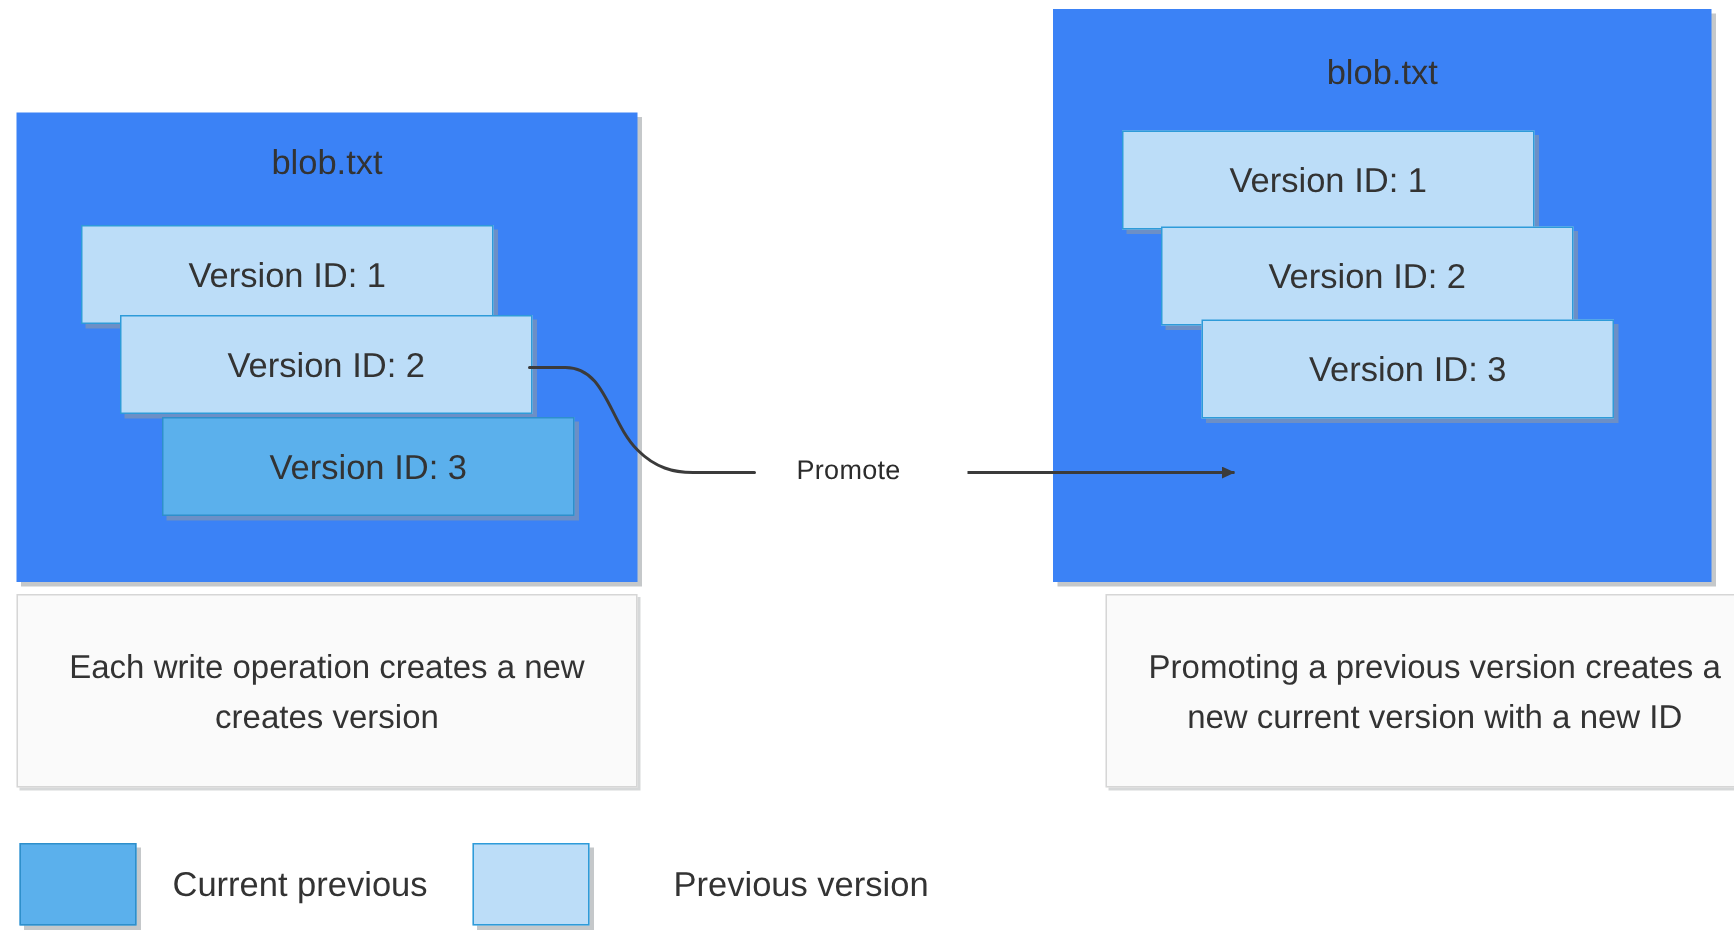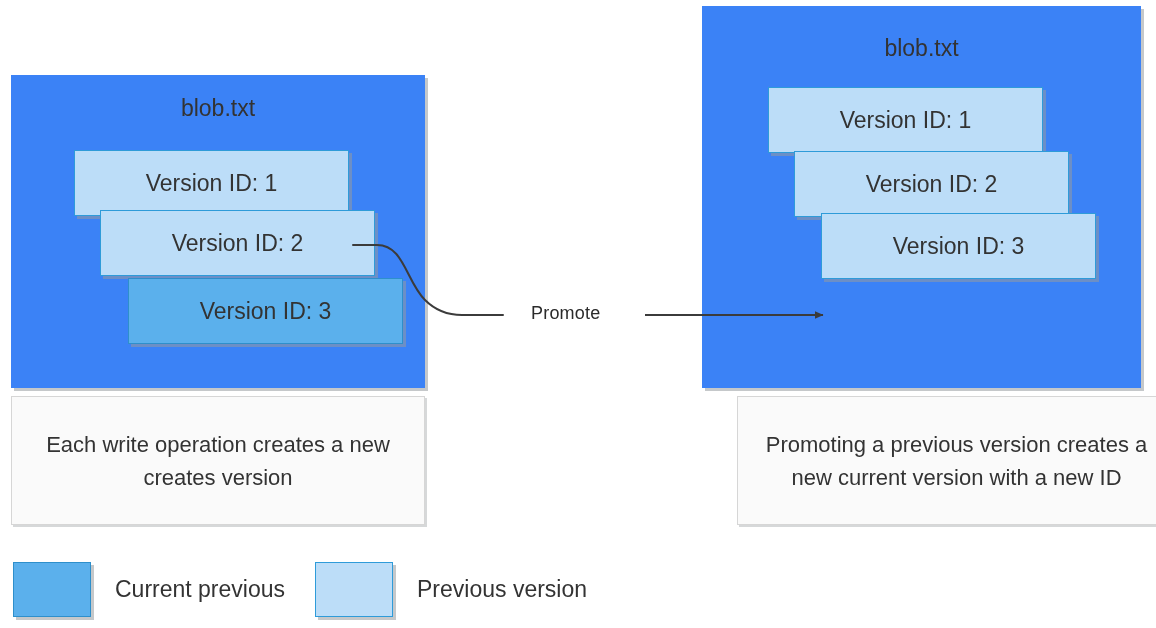--- a/index.html
+++ b/index.html
@@ -52,7 +52,6 @@
     color: #333333;
     white-space: nowrap;
     box-shadow: 3px 3px 0 0 rgba(150,155,158,0.55);
-    margin-left: 20px;
   }
   .vcard.prev {
     background: #BCDDF8;

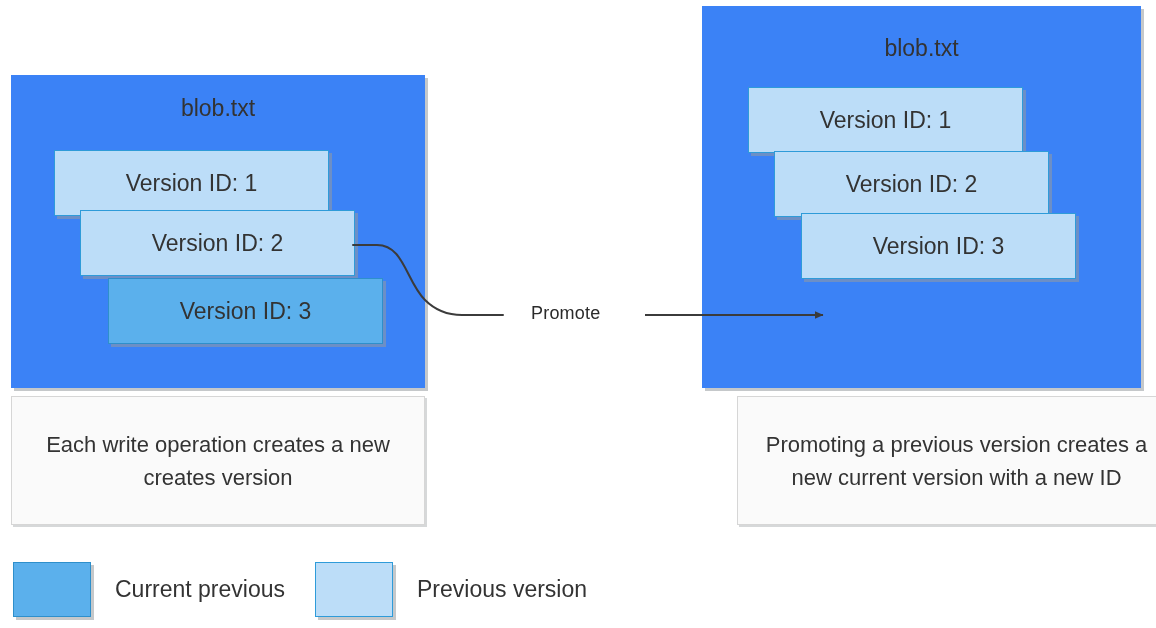--- a/index.html
+++ b/index.html
@@ -141,7 +141,7 @@
     white-space: nowrap;
     margin-left: 24px;
   }
-  #legend-item-previous { margin-left: 30px; }
+  #legend-item-previous { margin-left: 30px; gap: 32px; }
 </style>
 </head>
 <body>

